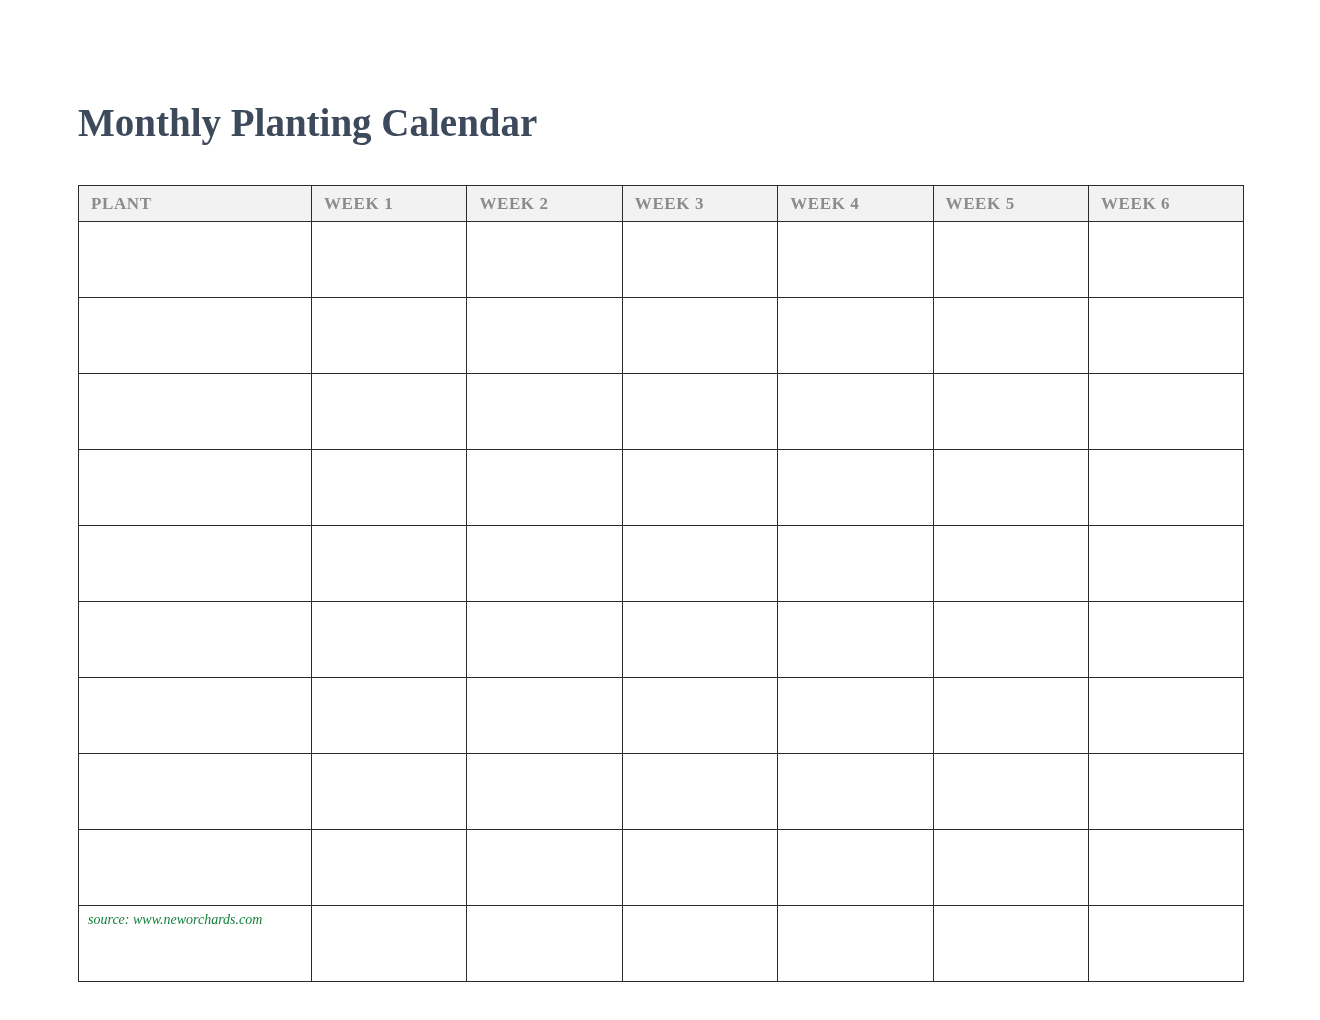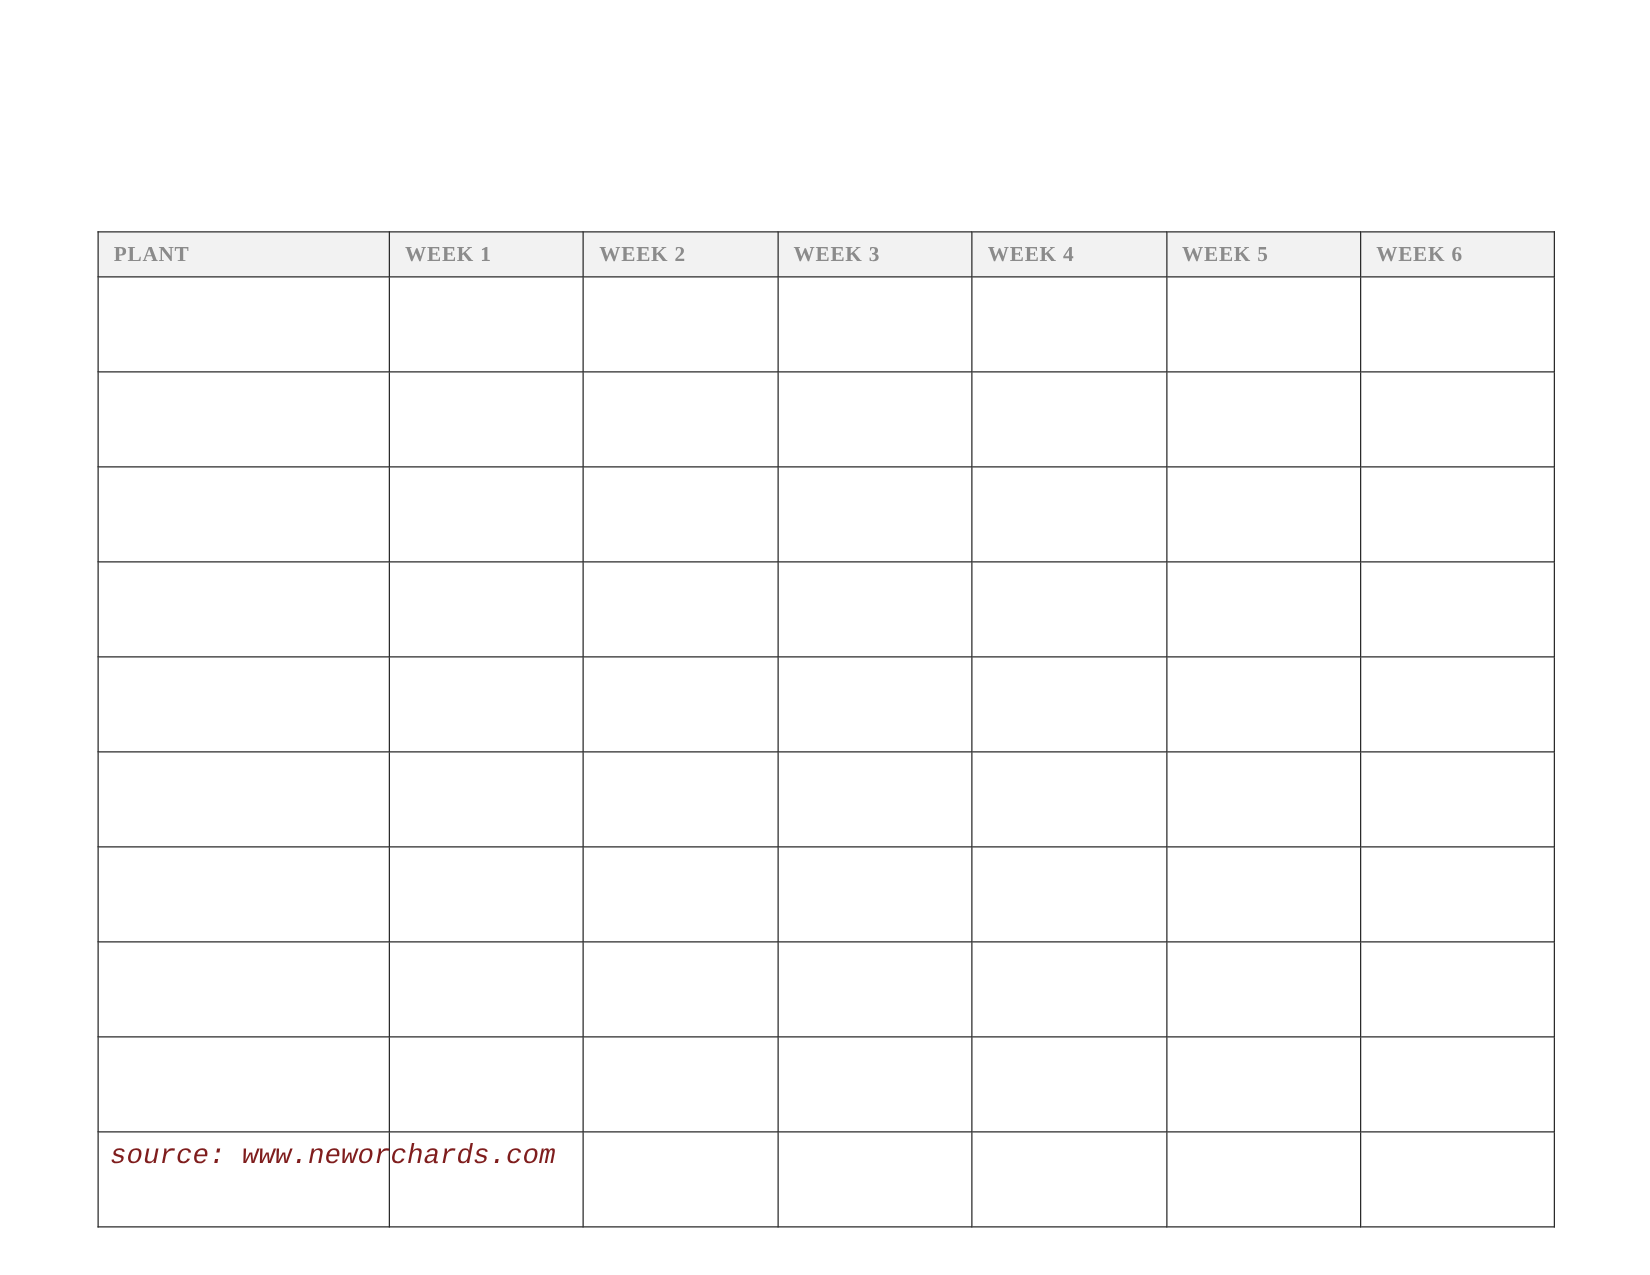--- a/index.html
+++ b/index.html
@@ -109,6 +109,7 @@
 <div class="page">
 
   <div class="header">
+    <div class="doc-title">Monthly Planting Calendar</div>
   </div>
 
   <div class="table-wrap">

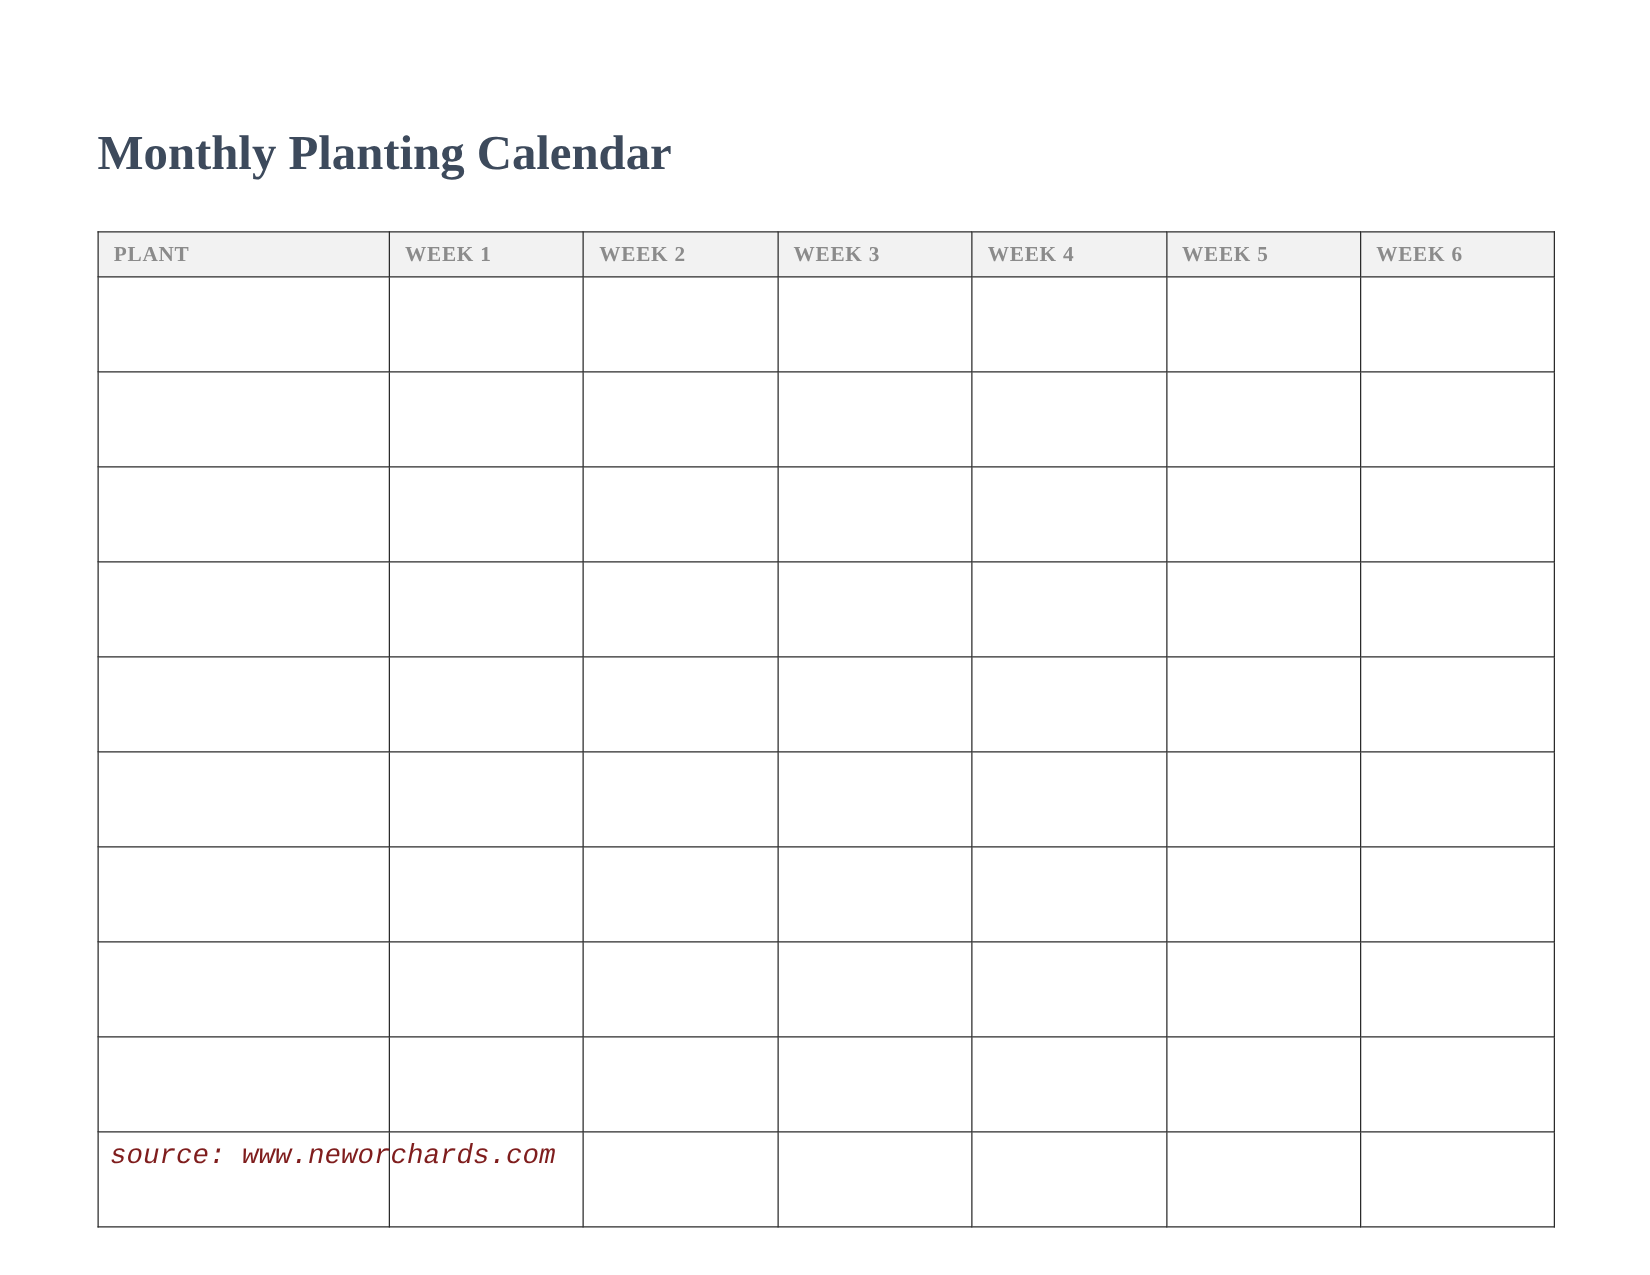--- a/index.html
+++ b/index.html
@@ -97,10 +97,10 @@
     position: absolute;
     left: 88px;
     top: 912px;
-    font-family: Liberation Mono, monospace;
+    font-family: Liberation Serif, serif;
     font-style: italic;
-    font-size: 22px;
-    color: #7f1d1d;
+    font-size: 14px;
+    color: #15803d;
   }
 </style>
 </head>

